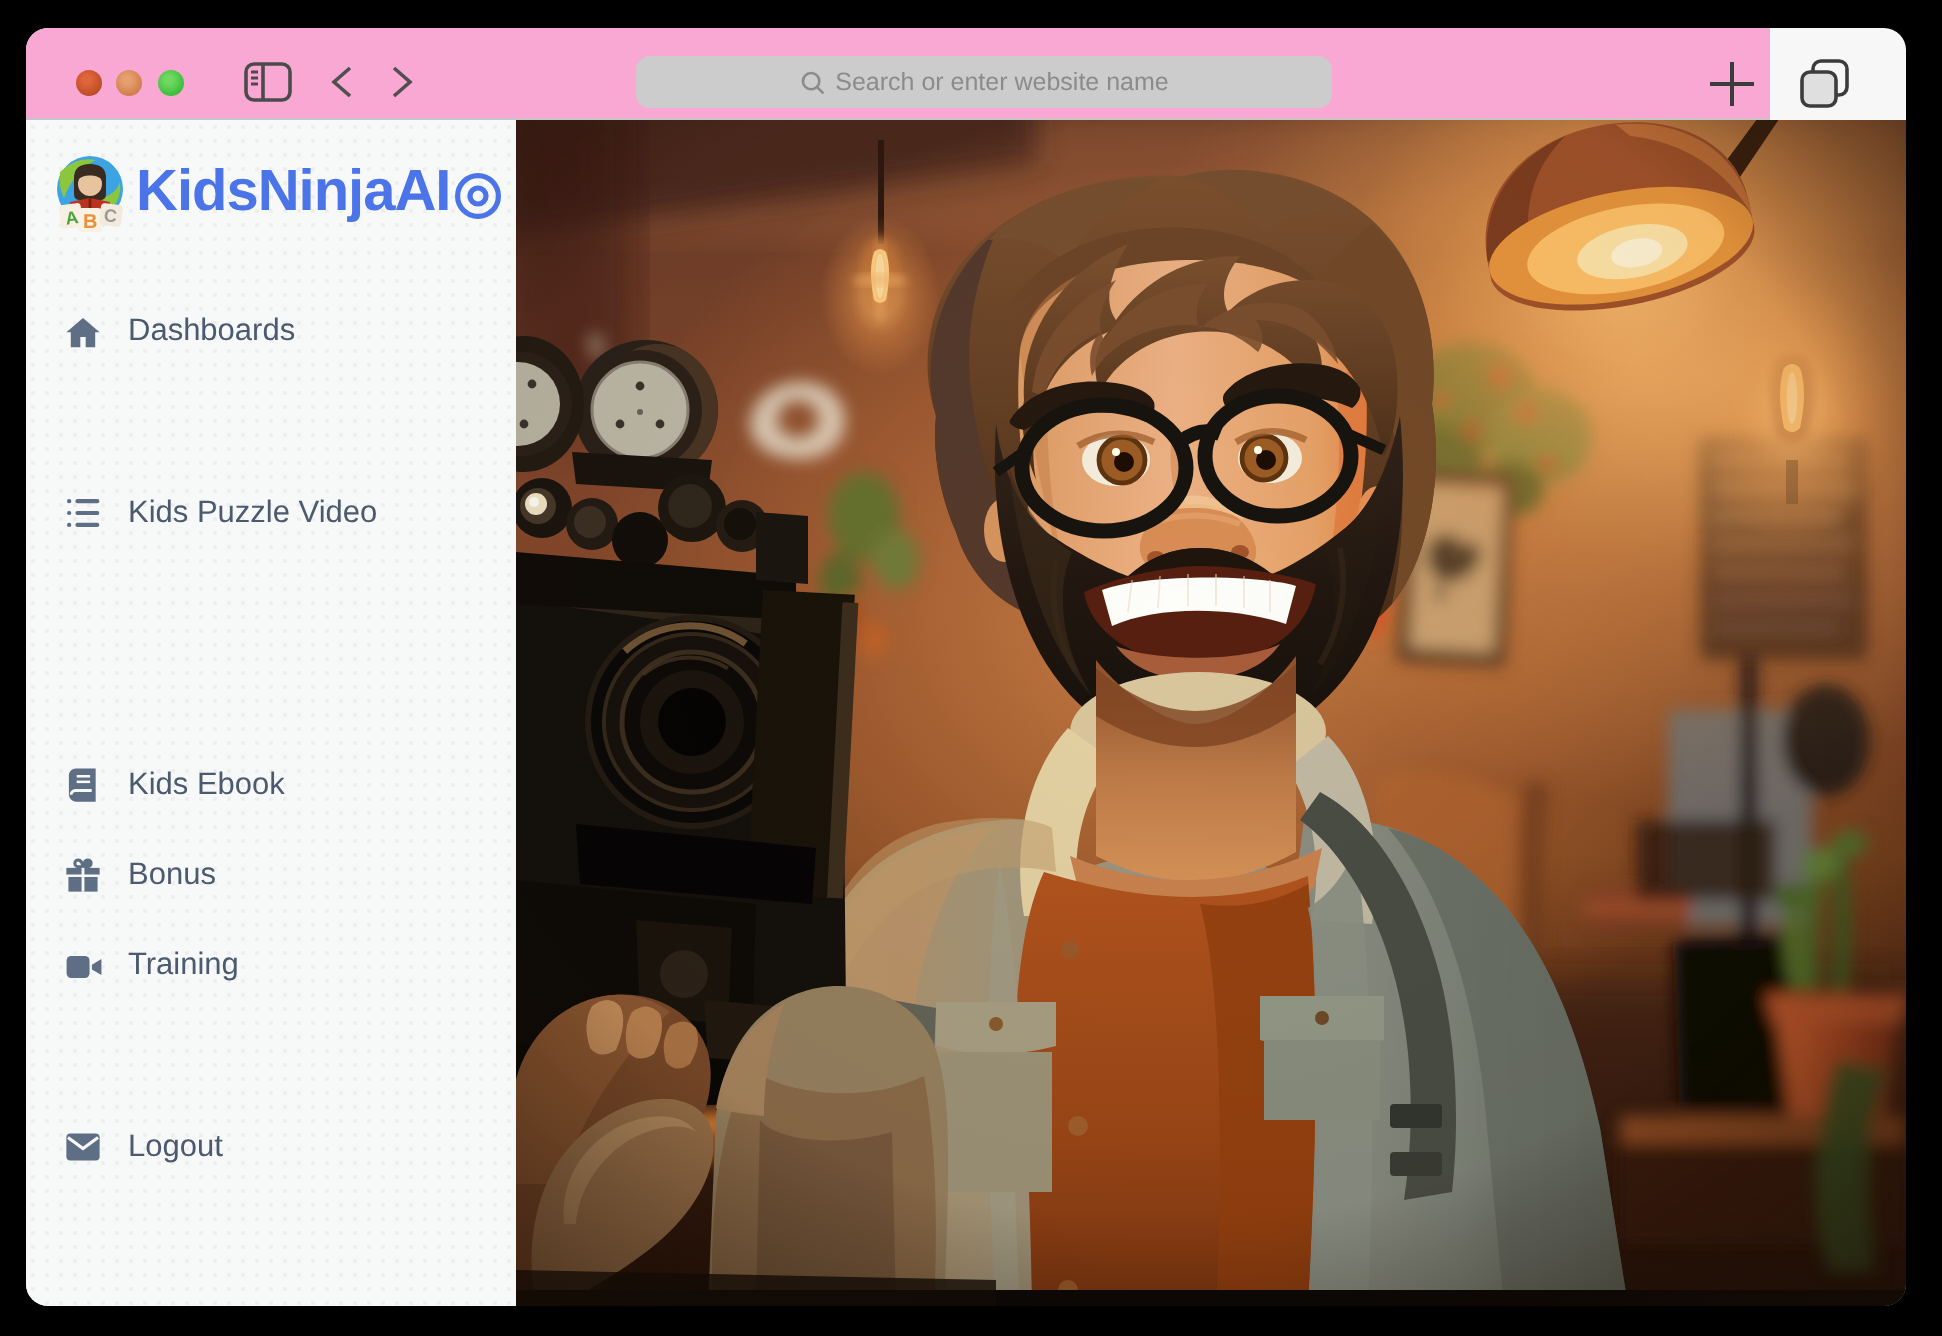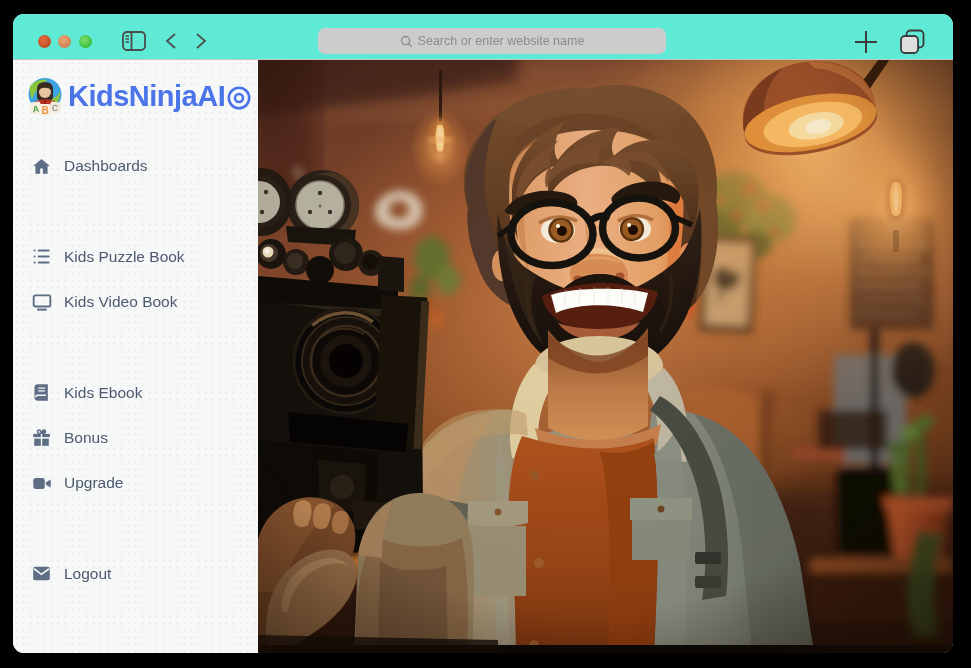--- a/index.html
+++ b/index.html
@@ -6,7 +6,7 @@
 *{box-sizing:border-box;}
 body{font-family:"Liberation Sans",sans-serif;}
 #win{position:absolute;left:13px;top:14px;width:940px;height:639px;border-radius:11px;overflow:hidden;background:#f7f7f8;}
-#chrome{position:absolute;left:0;top:0;width:940px;height:46px;background:#5eead4;border-bottom:1px solid #c6c6c6;}
+#chrome{position:absolute;left:0;top:0;width:872px;height:46px;background:#f9a8d4;border-bottom:1px solid #c6c6c6;}
 .tl{position:absolute;top:21px;width:13px;height:13px;border-radius:50%;}
 #tl1{left:25px;background:radial-gradient(circle at 42% 38%,#e0653a 0 18%,#bd4d27 70%,#a23f1e 100%);}
 #tl2{left:45px;background:radial-gradient(circle at 42% 38%,#e6a070 0 18%,#cf7f4c 70%,#b96a3a 100%);}

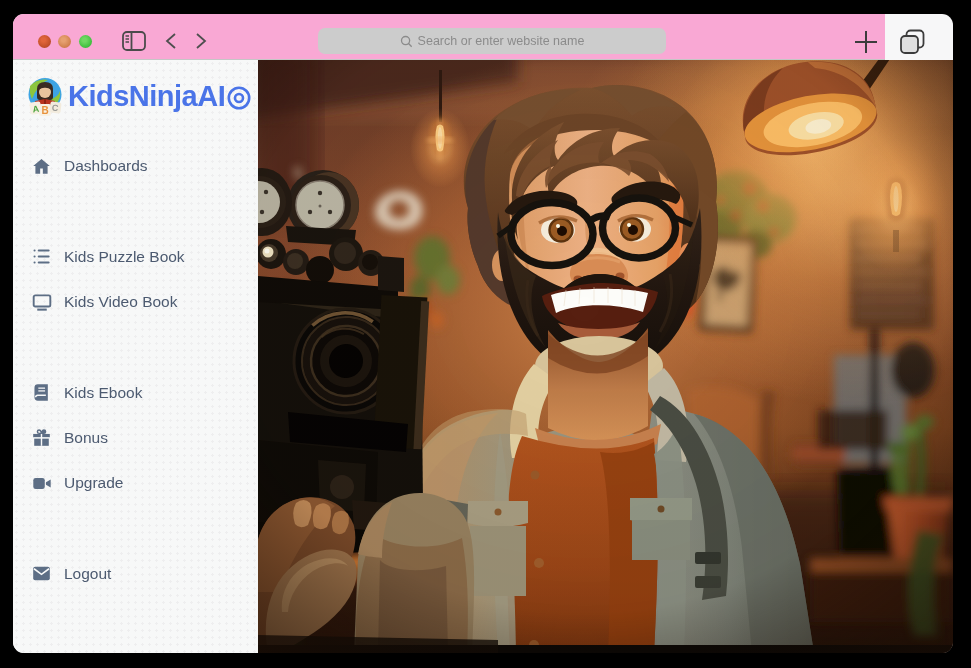--- a/index.html
+++ b/index.html
@@ -100,7 +100,7 @@
             <line x1="8.5" y1="19.5" x2="21" y2="19.5"></line>
           </g>
         </svg>
-        <span>Kids Puzzle Book</span>
+        <span>Kids Puzzle Video</span>
       </div>
   <div class="nav" style="top:229px">
         <svg width="20" height="19" viewBox="0 0 24 24">

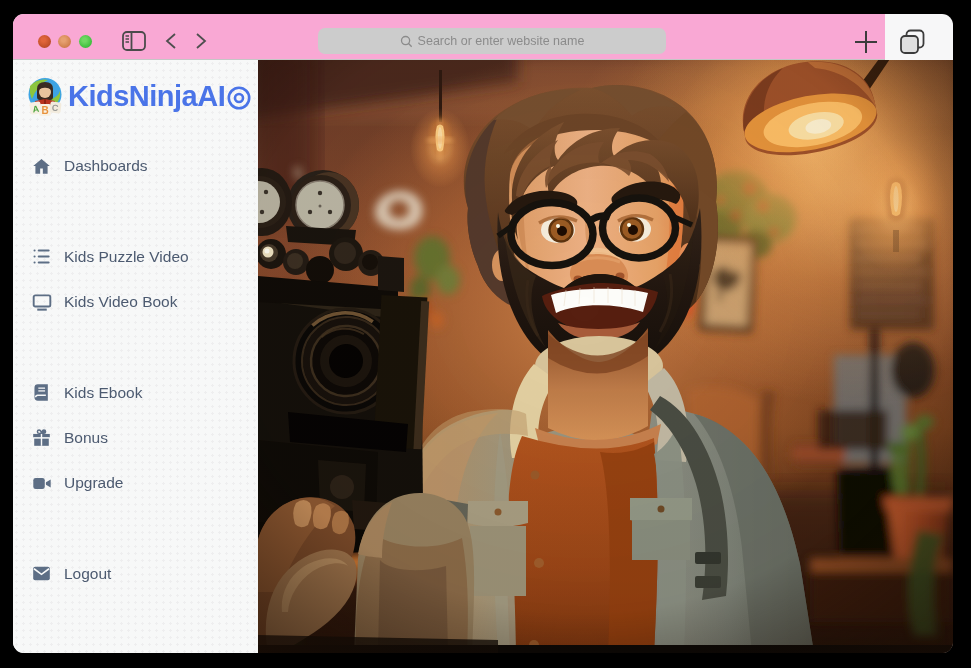--- a/index.html
+++ b/index.html
@@ -102,13 +102,6 @@
         </svg>
         <span>Kids Puzzle Video</span>
       </div>
-  <div class="nav" style="top:229px">
-        <svg width="20" height="19" viewBox="0 0 24 24">
-          <rect x="1.5" y="3" width="21" height="14" rx="2" fill="none" stroke="#5d6e85" stroke-width="2.4"></rect>
-          <line x1="6" y1="21" x2="18" y2="21" stroke="#5d6e85" stroke-width="2.6"></line>
-        </svg>
-        <span>Kids Video Book</span>
-      </div>
   <div class="nav" style="top:319.6px">
         <svg width="19" height="19" viewBox="0 0 24 24">
           <path d="M7.5 1.5 h12.5 v21 h-12.5 a4.4 4.4 0 0 1 -4.4 -4.4 v-12.2 a4.4 4.4 0 0 1 4.4 -4.4 Z" fill="#5d6e85"></path>

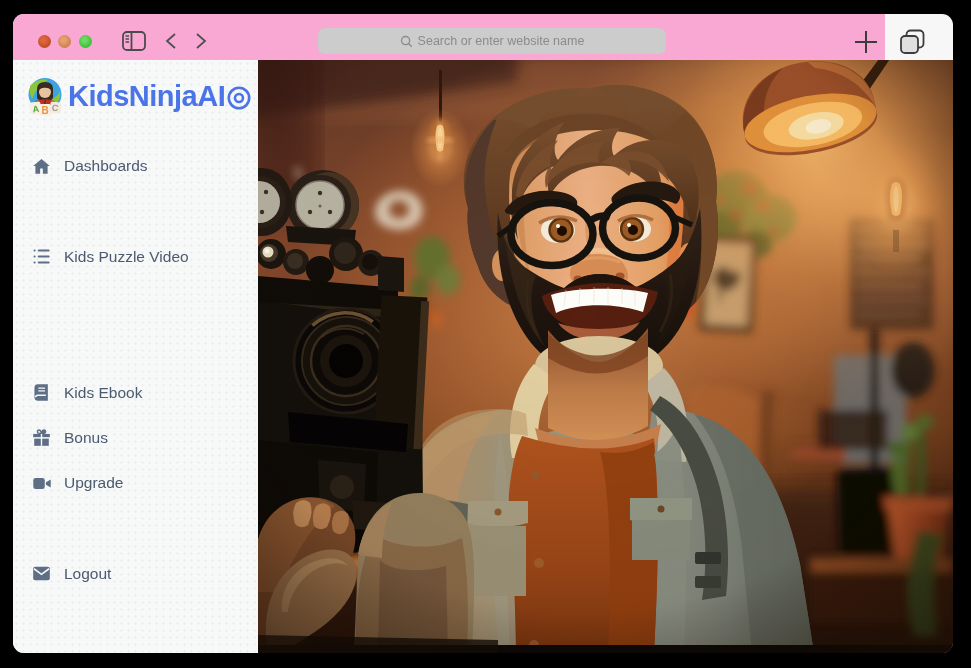--- a/index.html
+++ b/index.html
@@ -126,7 +126,7 @@
           <rect x="1" y="5" width="14.5" height="14" rx="3"></rect>
           <path d="M17 10.5 L23 7 v10 L17 13.5 Z"></path>
         </svg>
-        <span>Upgrade</span>
+        <span>Training</span>
       </div>
   <div class="nav" style="top:500.8px">
         <svg width="19" height="19" viewBox="0 0 24 24">

